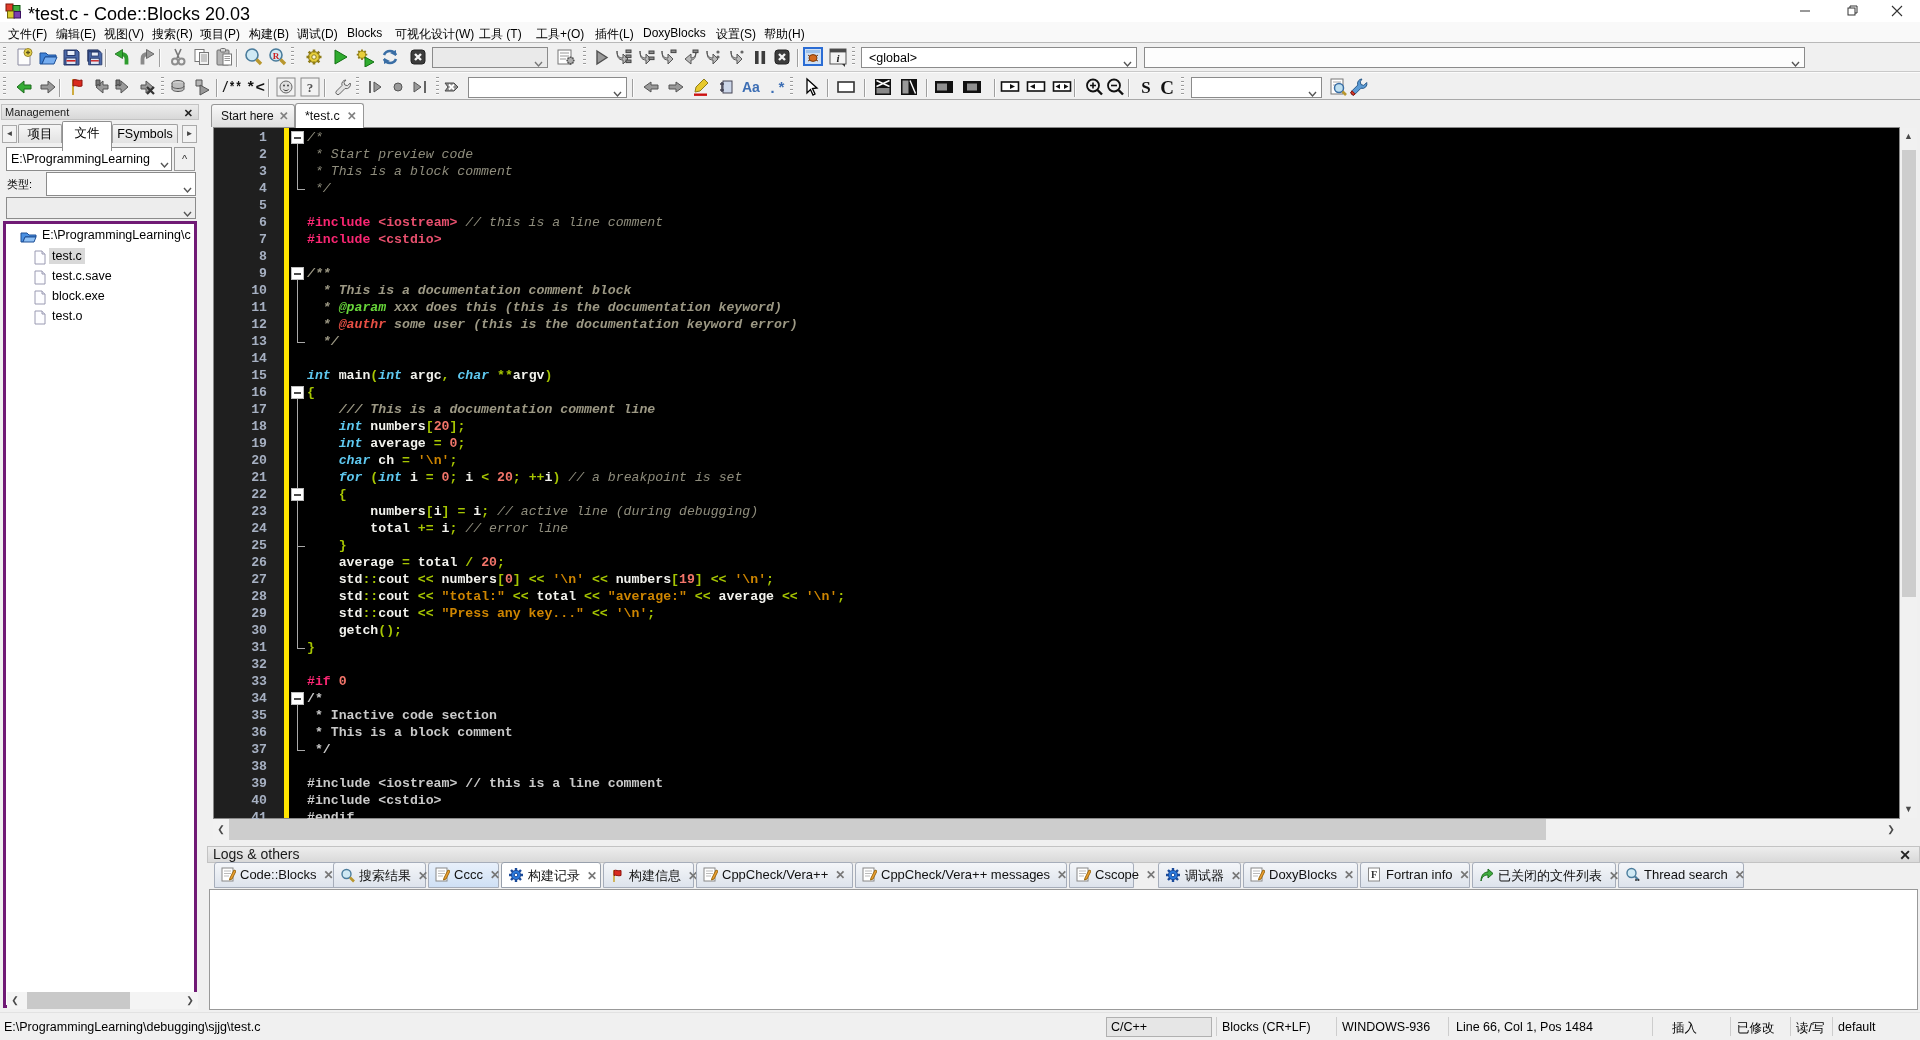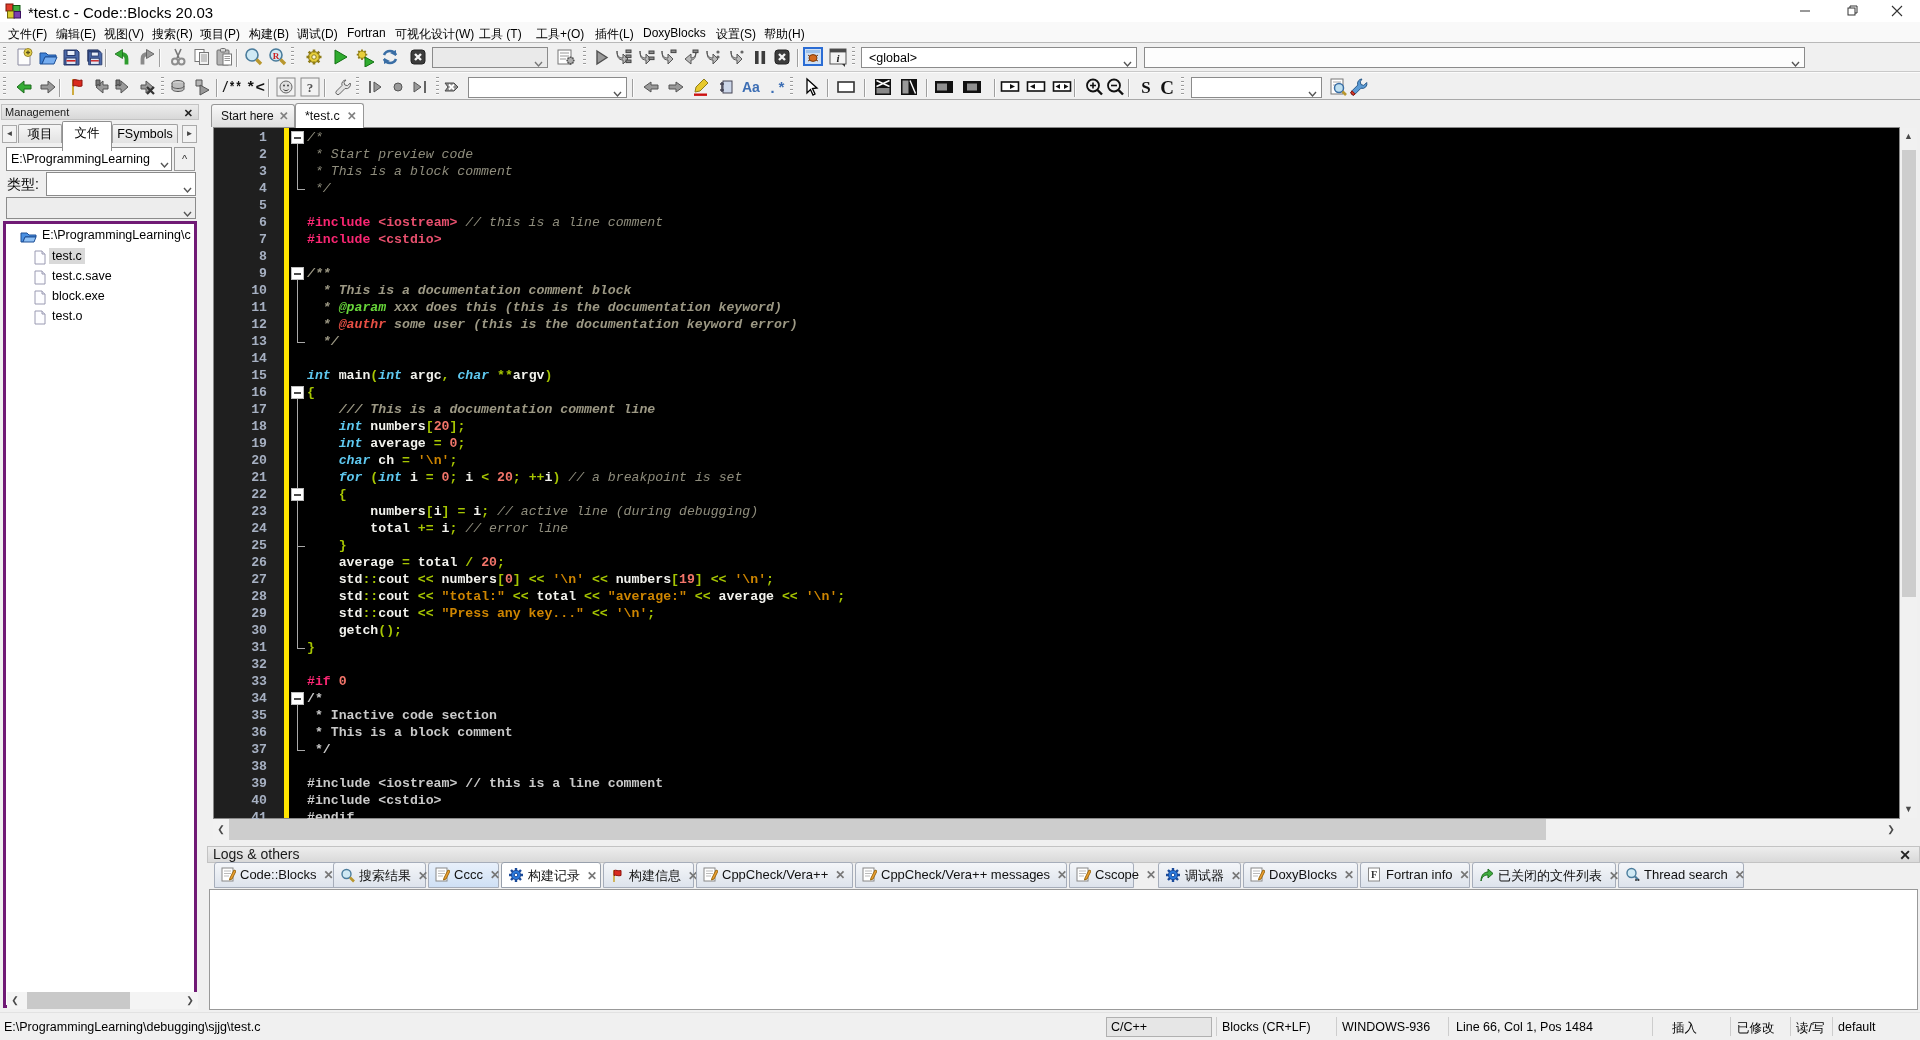--- a/index.html
+++ b/index.html
@@ -4,7 +4,7 @@
 html,body{width:1920px;height:1040px;overflow:hidden;font-family:"Liberation Sans",sans-serif;background:#f0f0f0}
 .abs{position:absolute}
 #titlebar{position:absolute;left:0;top:0;width:1920px;height:22px;background:#ffffff}
-#titletext{position:absolute;left:28px;top:4px;font-size:15px;color:#000}
+#titletext{position:absolute;left:28px;top:4px;font-size:18px;color:#000}
 #menubar{position:absolute;left:0;top:22px;width:1920px;height:20px;background:#f9f9f9}
 .mi{position:absolute;top:4px;font-size:12px;color:#000}
 #toolband{position:absolute;left:0;top:42px;width:1920px;height:58px;background:#f0f0f0;border-top:1px solid #b9b9b9;border-bottom:1px solid #a8a8a8}

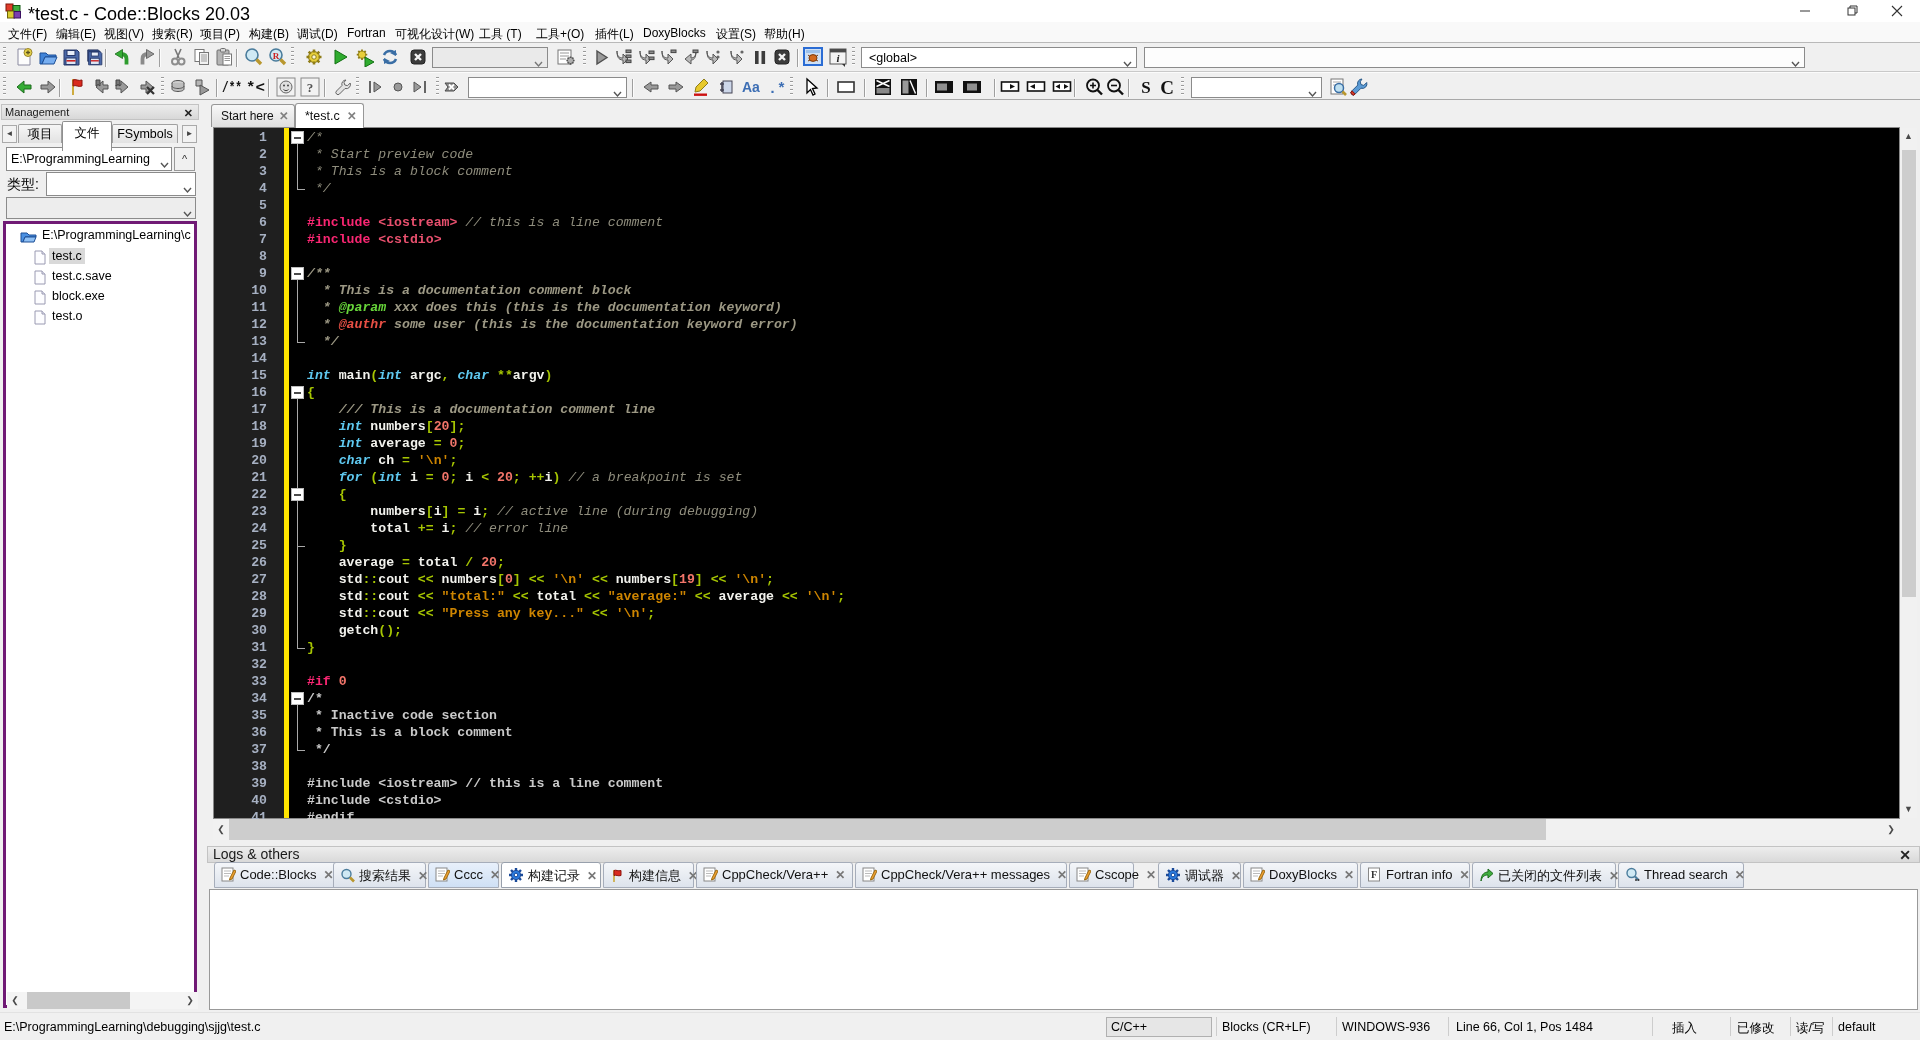--- a/index.html
+++ b/index.html
@@ -89,7 +89,7 @@
 <span class="mi" style="left:200px">项目(P)</span>
 <span class="mi" style="left:249px">构建(B)</span>
 <span class="mi" style="left:297px">调试(D)</span>
-<span class="mi" style="left:347px">Fortran</span>
+<span class="mi" style="left:347px">Blocks</span>
 <span class="mi" style="left:395px">可视化设计(W)</span>
 <span class="mi" style="left:479px">工具 (T)</span>
 <span class="mi" style="left:536px">工具+(O)</span>

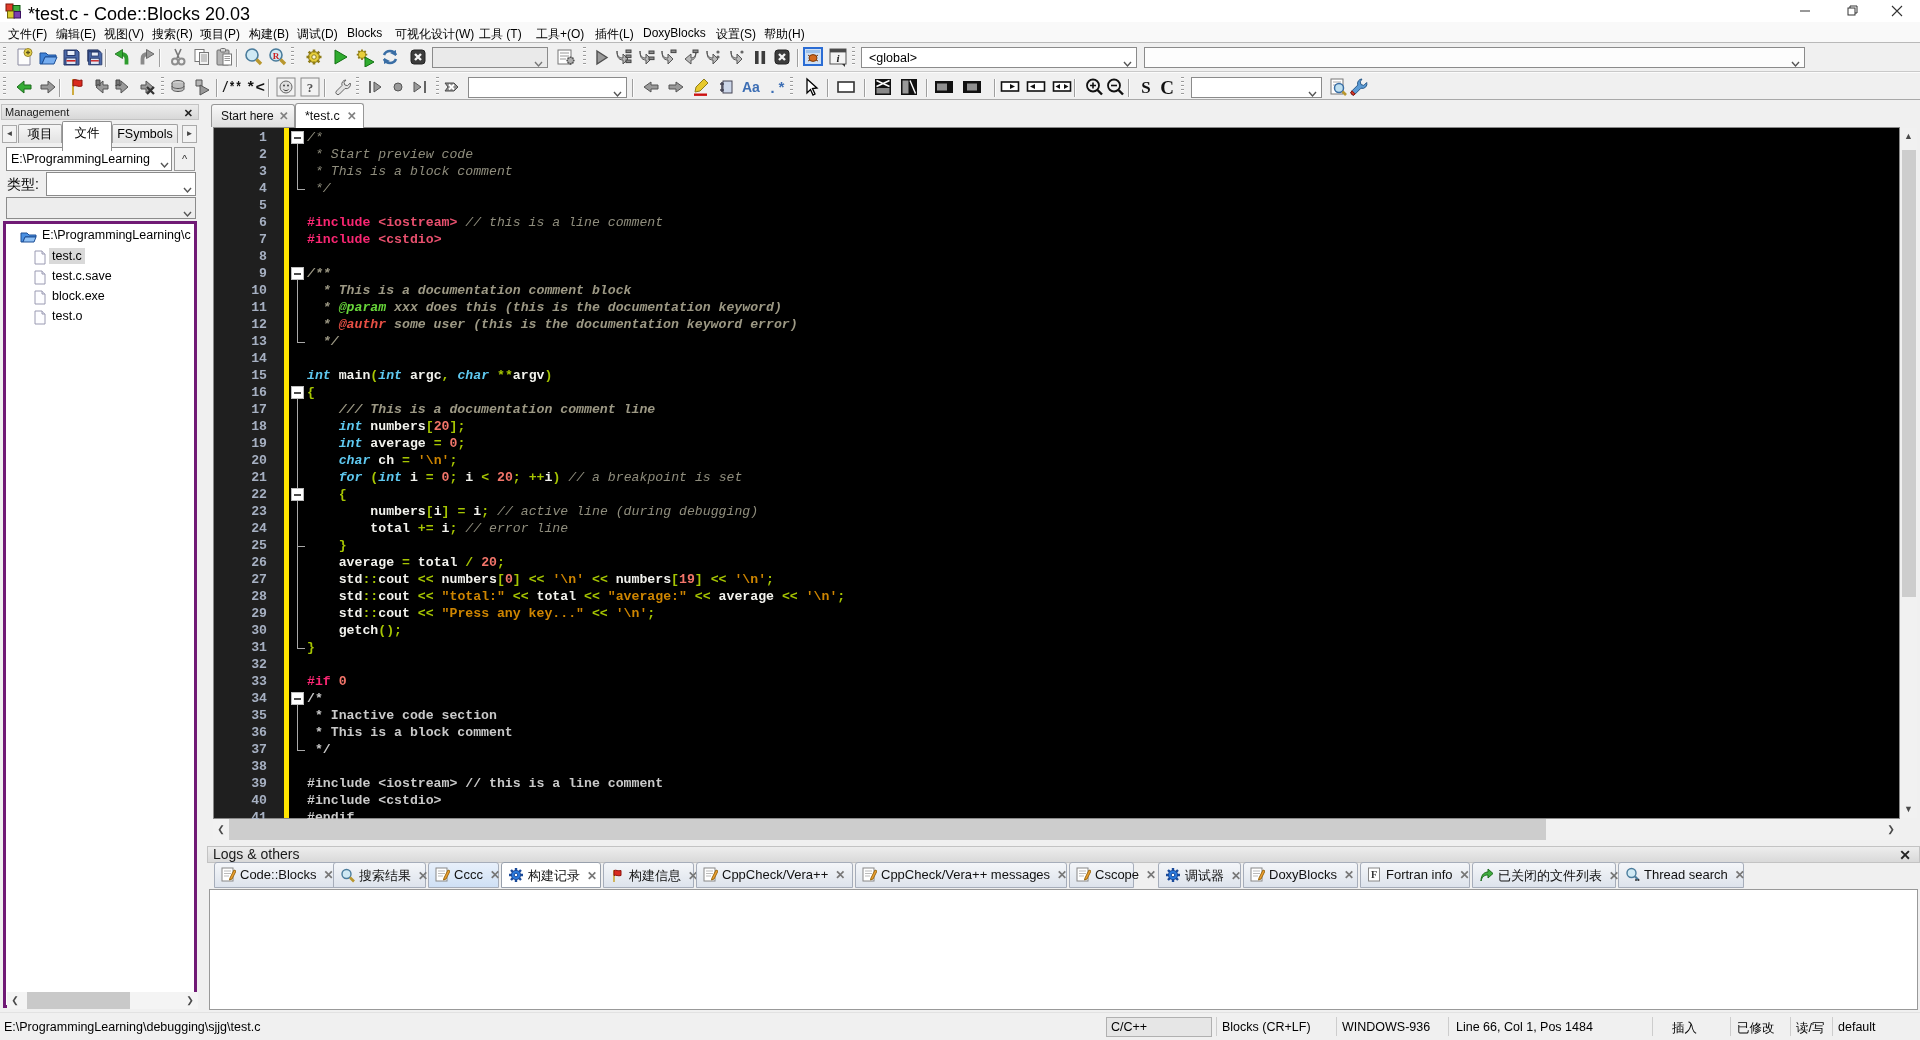--- a/index.html
+++ b/index.html
@@ -472,7 +472,7 @@
           </svg></span>
       </div>
 <div class="abs" style="left:174px;top:44px;width:21px;height:24px;background:#f0f0f0;border:1px solid #999;text-align:center;font-size:11px;line-height:22px;color:#333">^</div>
-<div class="abs" style="left:6px;top:69px;width:40px;height:24px;background:#efefef;font-size:14px;line-height:24px;padding-left:1px">类型:</div>
+<div class="abs" style="left:6px;top:69px;width:40px;height:24px;background:#efefef;font-size:11px;line-height:24px;padding-left:1px">类型:</div>
 <div class="combo" style="left:46px;top:69px;width:150px;height:24px">
         <span class="chev" style="right:4px"><svg width="9" height="9" viewBox="0 0 9 9" style="">
             <path d="M1 3 L4.5 7 L8 3" stroke="#555" stroke-width="1.4" fill="none"></path>

